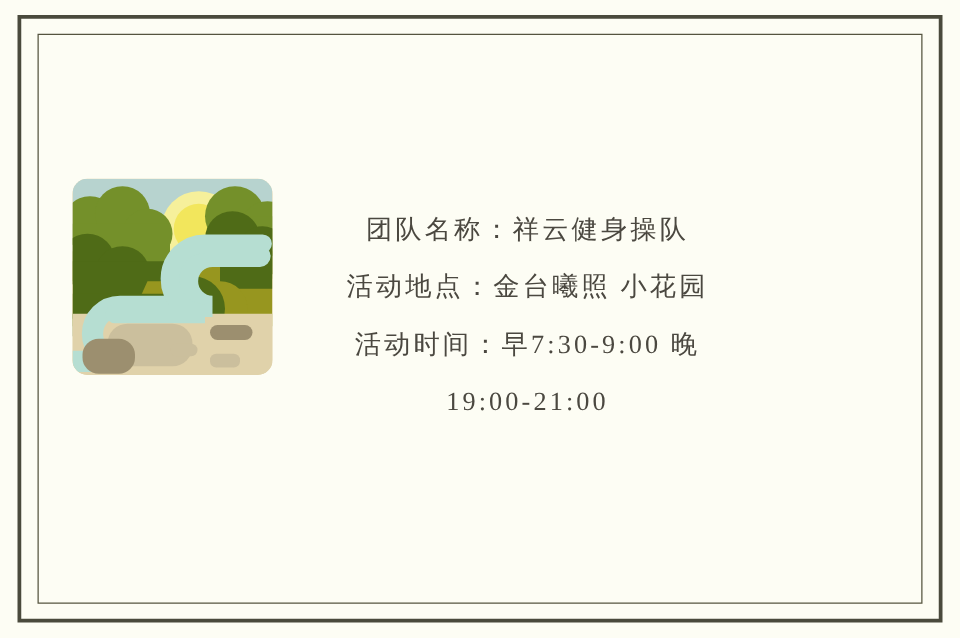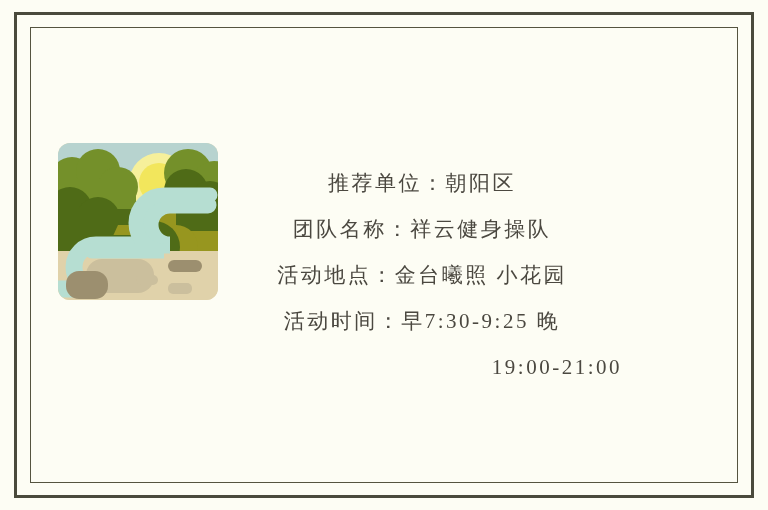--- a/index.html
+++ b/index.html
@@ -148,7 +148,6 @@
   </div>
 
   <div class="info">
-    <span class="line">推荐单位：朝阳区</span>
     <span class="line">团队名称：祥云健身操队</span>
     <span class="line">活动地点：金台曦照 小花园</span>
     <span class="line">活动时间：早7:30-9:25 晚</span>

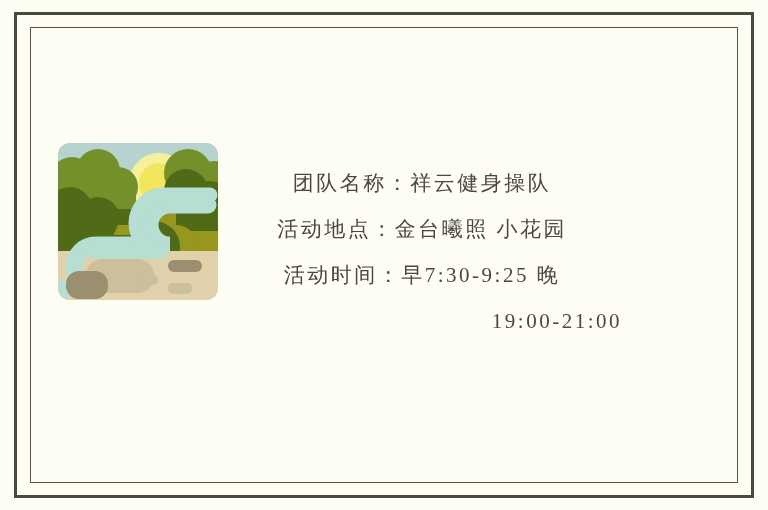--- a/index.html
+++ b/index.html
@@ -150,7 +150,7 @@
   <div class="info">
     <span class="line">团队名称：祥云健身操队</span>
     <span class="line">活动地点：金台曦照 小花园</span>
-    <span class="line">活动时间：早7:30-9:25 晚</span>
+    <span class="line">活动时间：早7:30-9:00 晚</span>
     <span class="line wrap">19:00-21:00</span>
   </div>
 

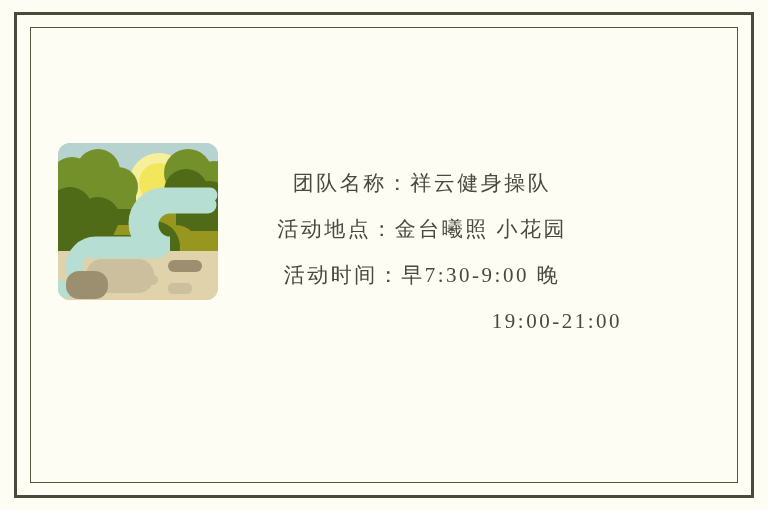--- a/index.html
+++ b/index.html
@@ -89,7 +89,7 @@
     white-space: normal;
   }
   .info .line.wrap {
-    text-align: right;
+    text-align: center;
     padding-left: 0;
   }
 </style>

